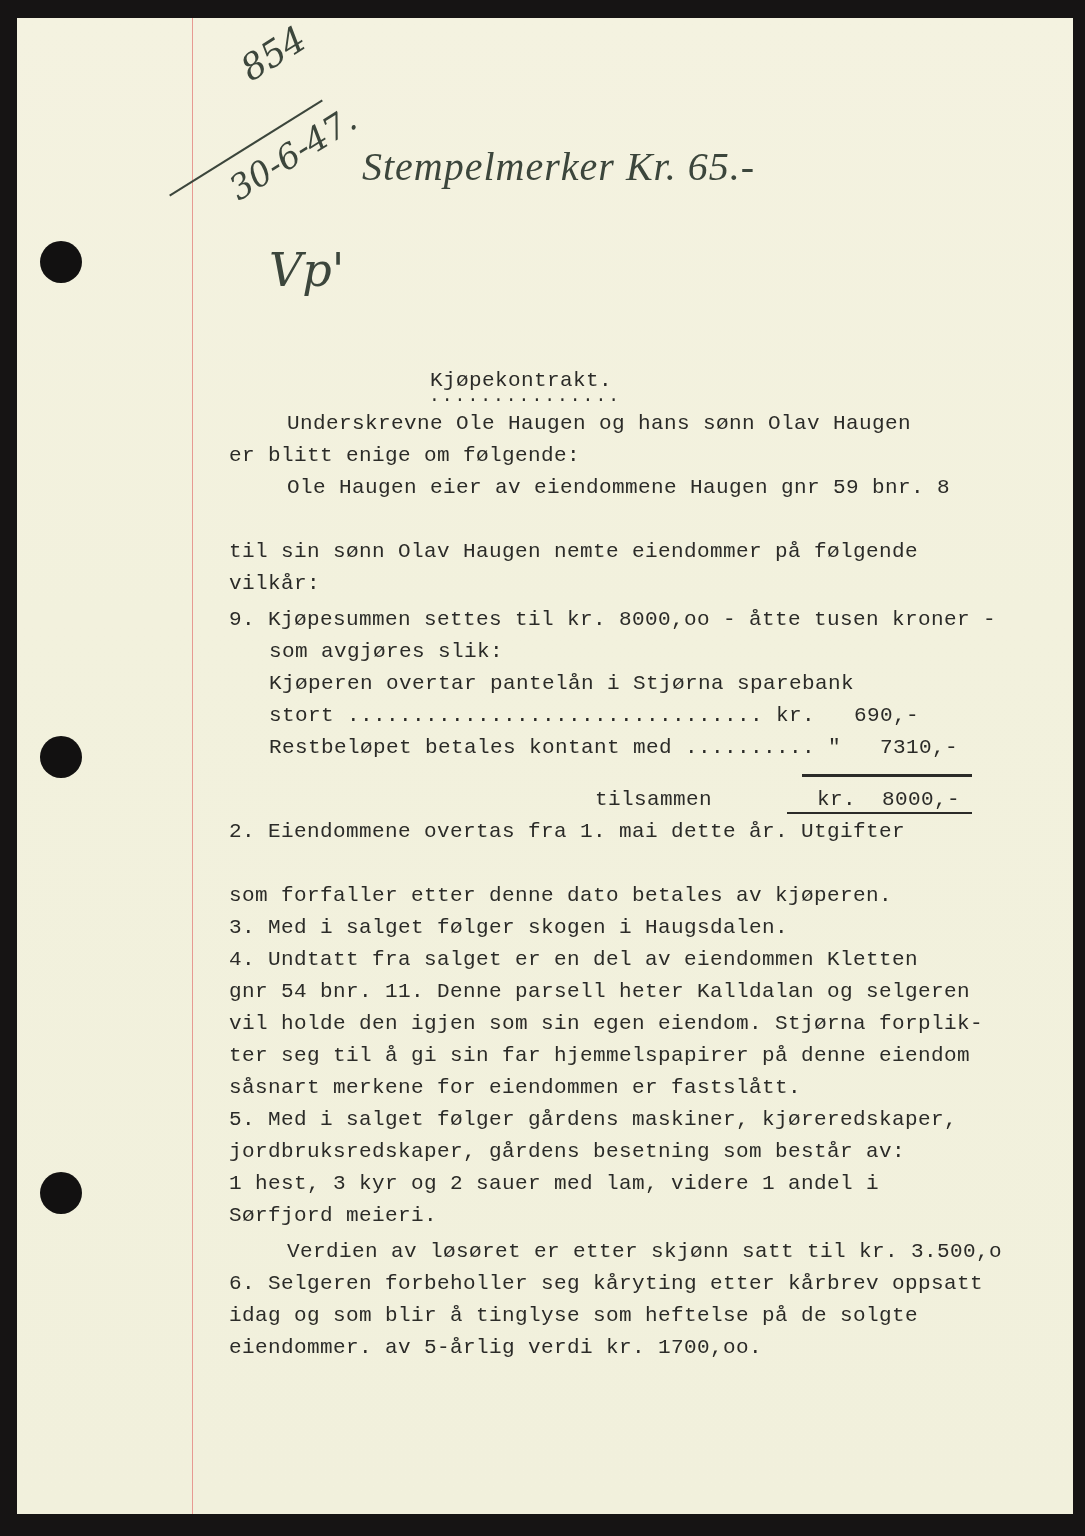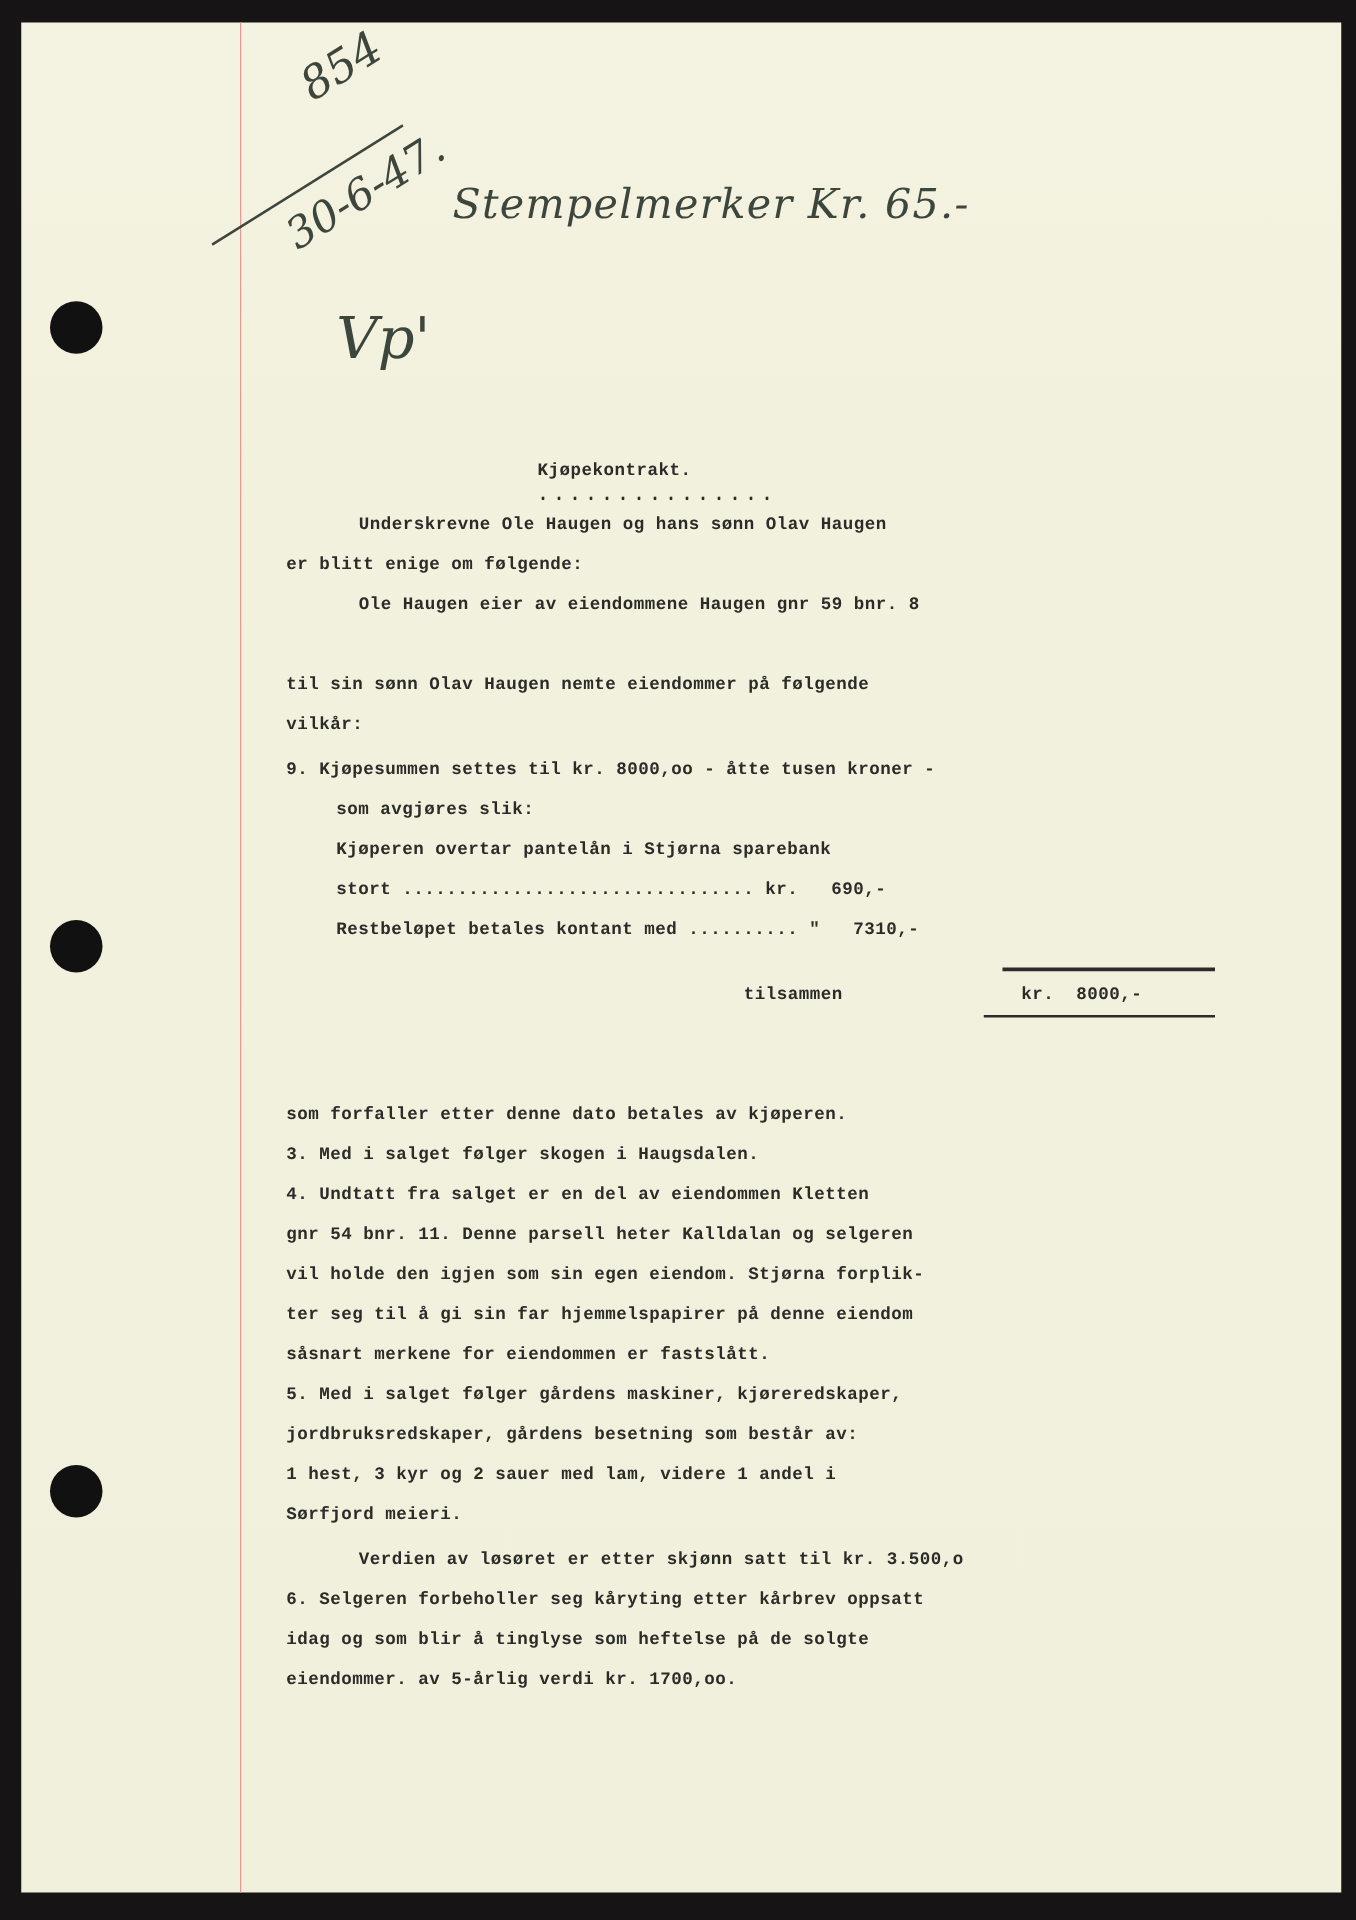--- a/index.html
+++ b/index.html
@@ -41,7 +41,7 @@
       transform: rotate(58deg); transform-origin: center;
     }
     .hw-initials { left: 252px; top: 225px; font-size: 46px; }
-    .hw-stamp { left: 345px; top: 125px; font-size: 33px; letter-spacing: 1px; }
+    .hw-stamp { left: 345px; top: 125px; font-size: 40px; letter-spacing: 1px; font-family: Liberation Serif, serif; }
     .typed {
       position: absolute;
       font-family: "Liberation Mono", "DejaVu Sans Mono", monospace;

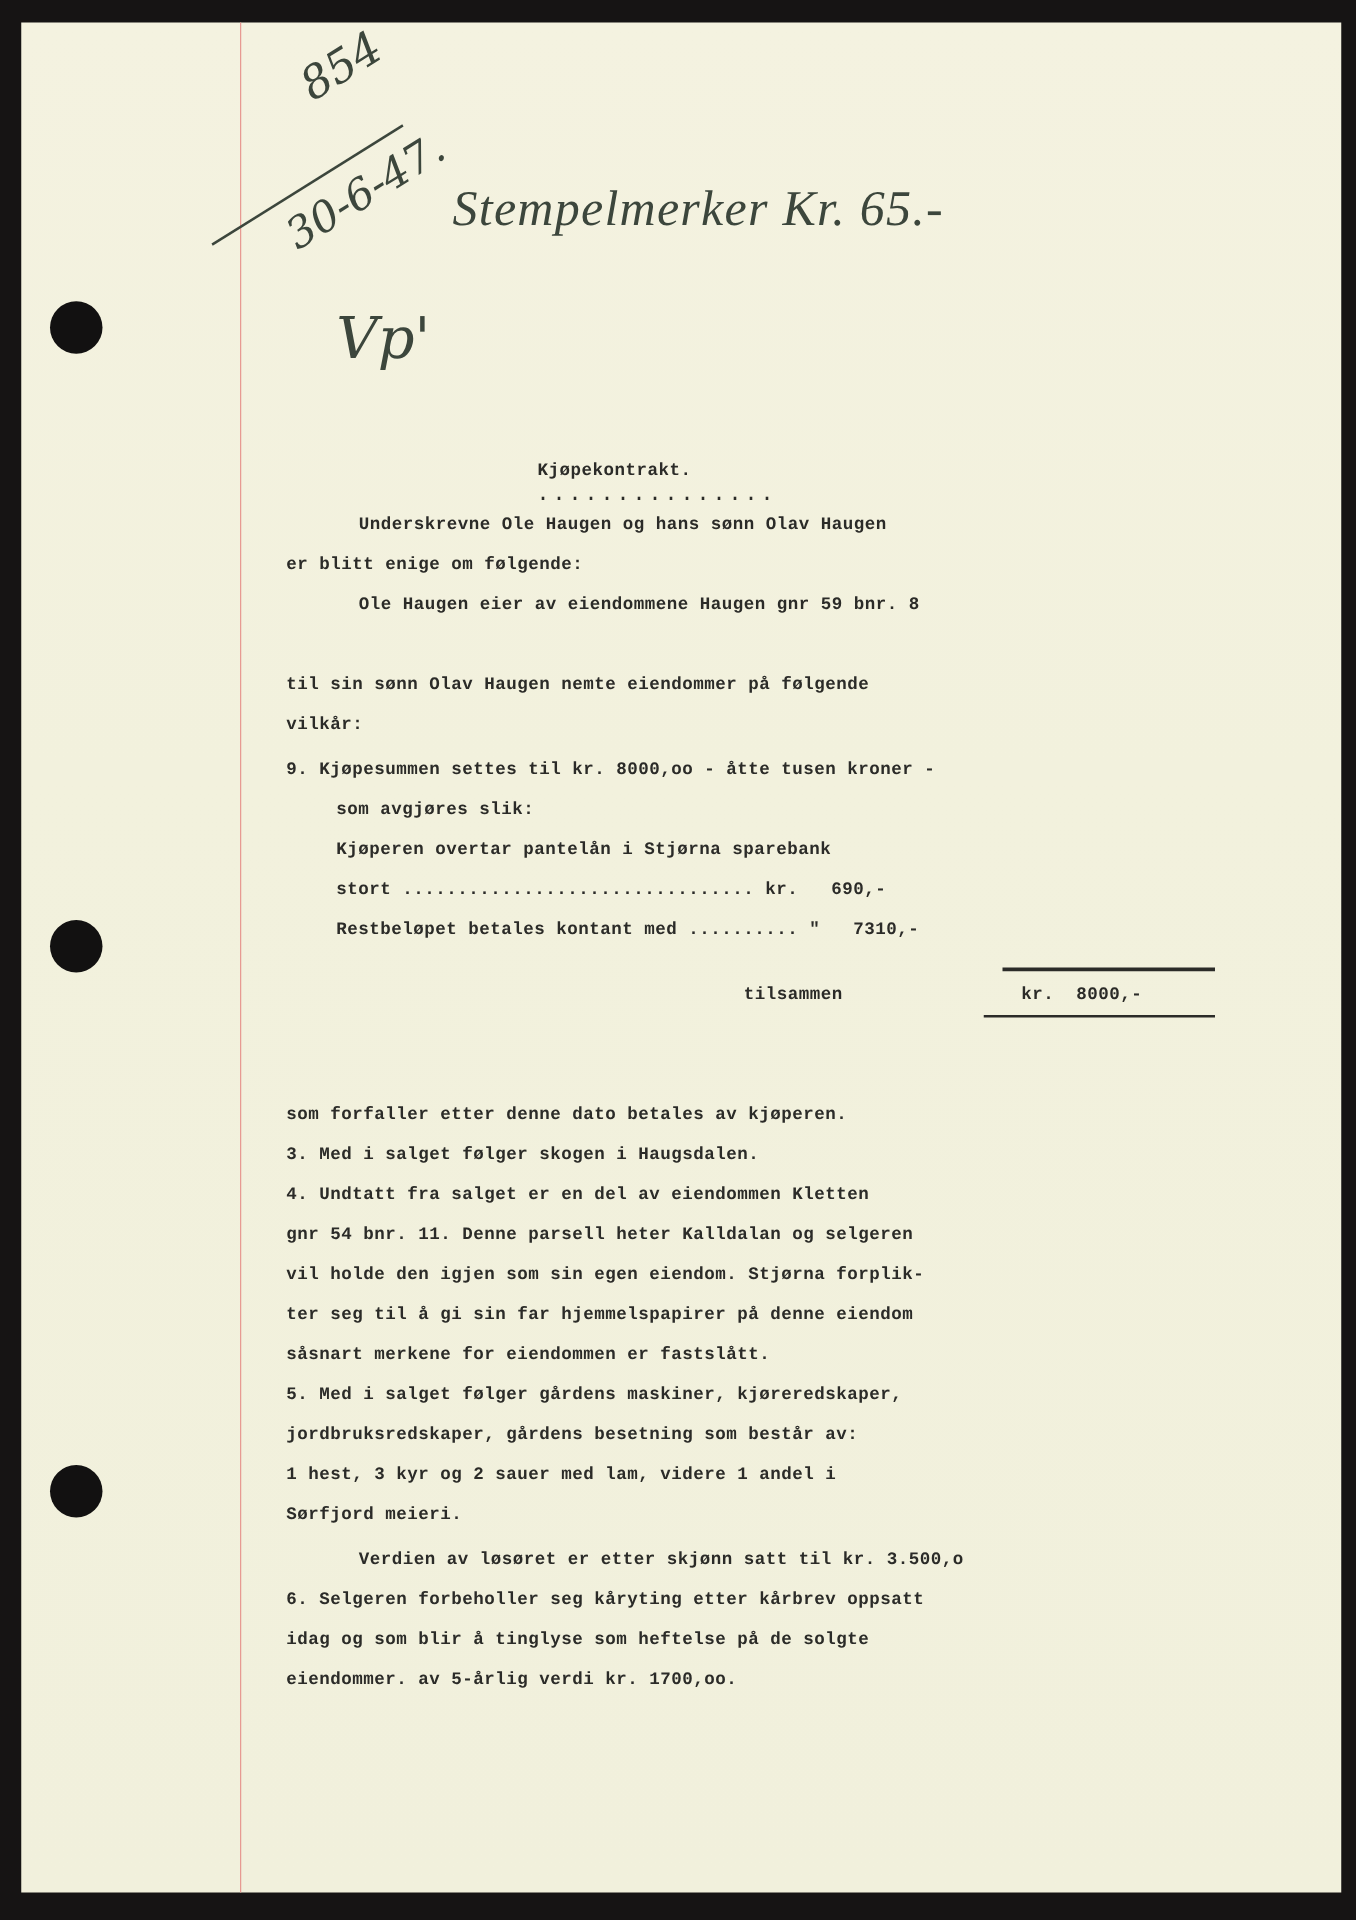--- a/index.html
+++ b/index.html
@@ -45,11 +45,11 @@
     .typed {
       position: absolute;
       font-family: "Liberation Mono", "DejaVu Sans Mono", monospace;
-      font-size: 14px;
+      font-size: 21px;
       color: #2b2b28;
       white-space: pre;
       letter-spacing: 0.4px;
-      font-weight: bold;
+      font-weight: normal;
     }
     .title-dots {
       position: absolute;

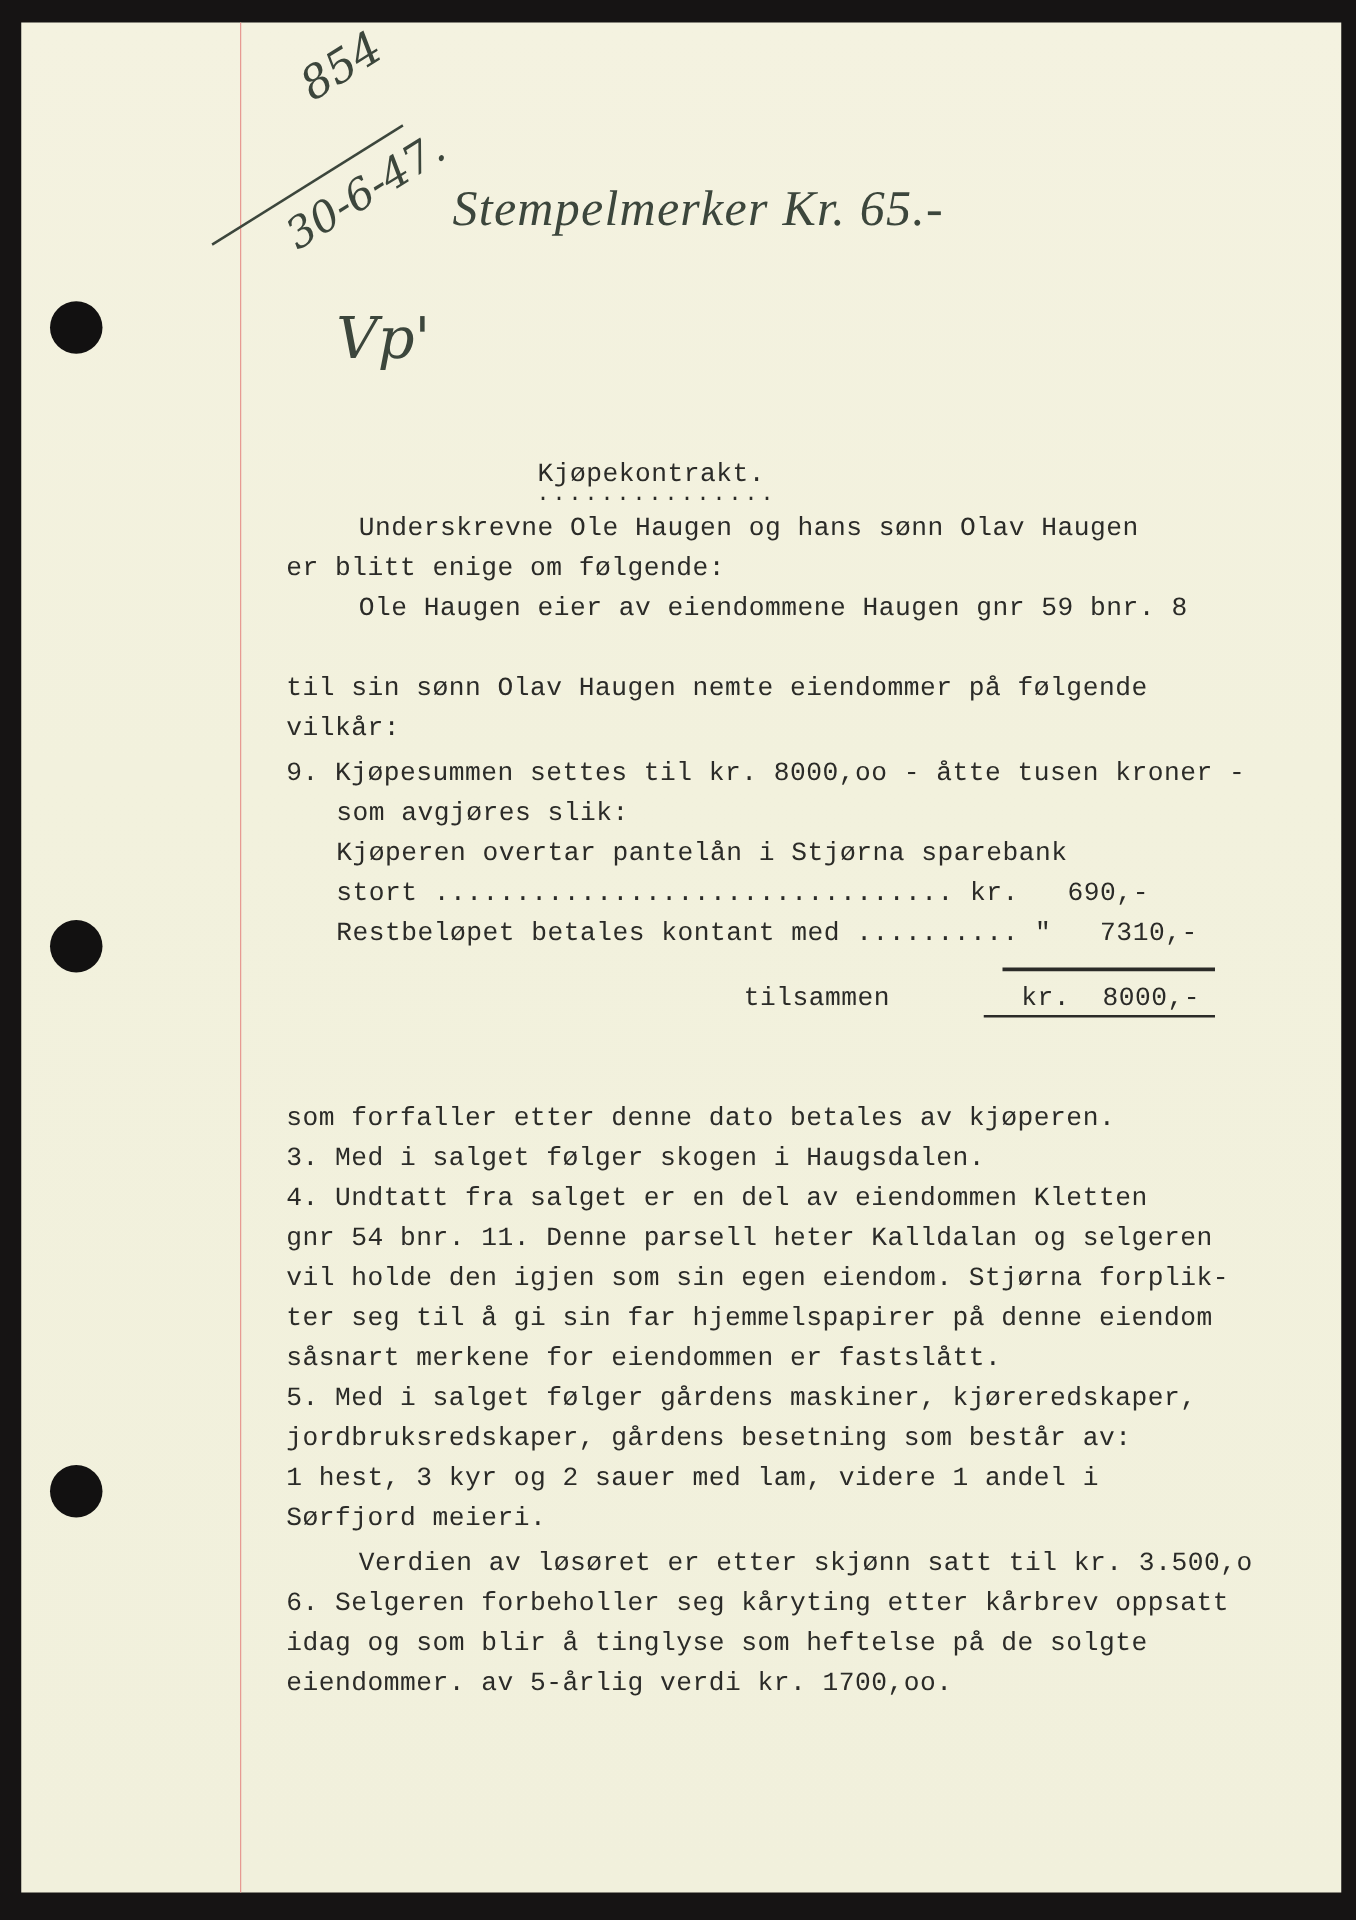--- a/index.html
+++ b/index.html
@@ -96,6 +96,7 @@
   <div class="typed" style="left:800px; top:770px;">kr.  8000,-</div>
   <div class="rule" style="left:770px; top:794px; width:185px; height:2px;"></div>
 
+  <div class="typed" style="left:212px; top:802px;">2. Eiendommene overtas fra 1. mai dette år. Utgifter</div>
   <div class="typed" style="left:212px; top:866px;">som forfaller etter denne dato betales av kjøperen.</div>
   <div class="typed" style="left:212px; top:898px;">3. Med i salget følger skogen i Haugsdalen.</div>
   <div class="typed" style="left:212px; top:930px;">4. Undtatt fra salget er en del av eiendommen Kletten</div>

